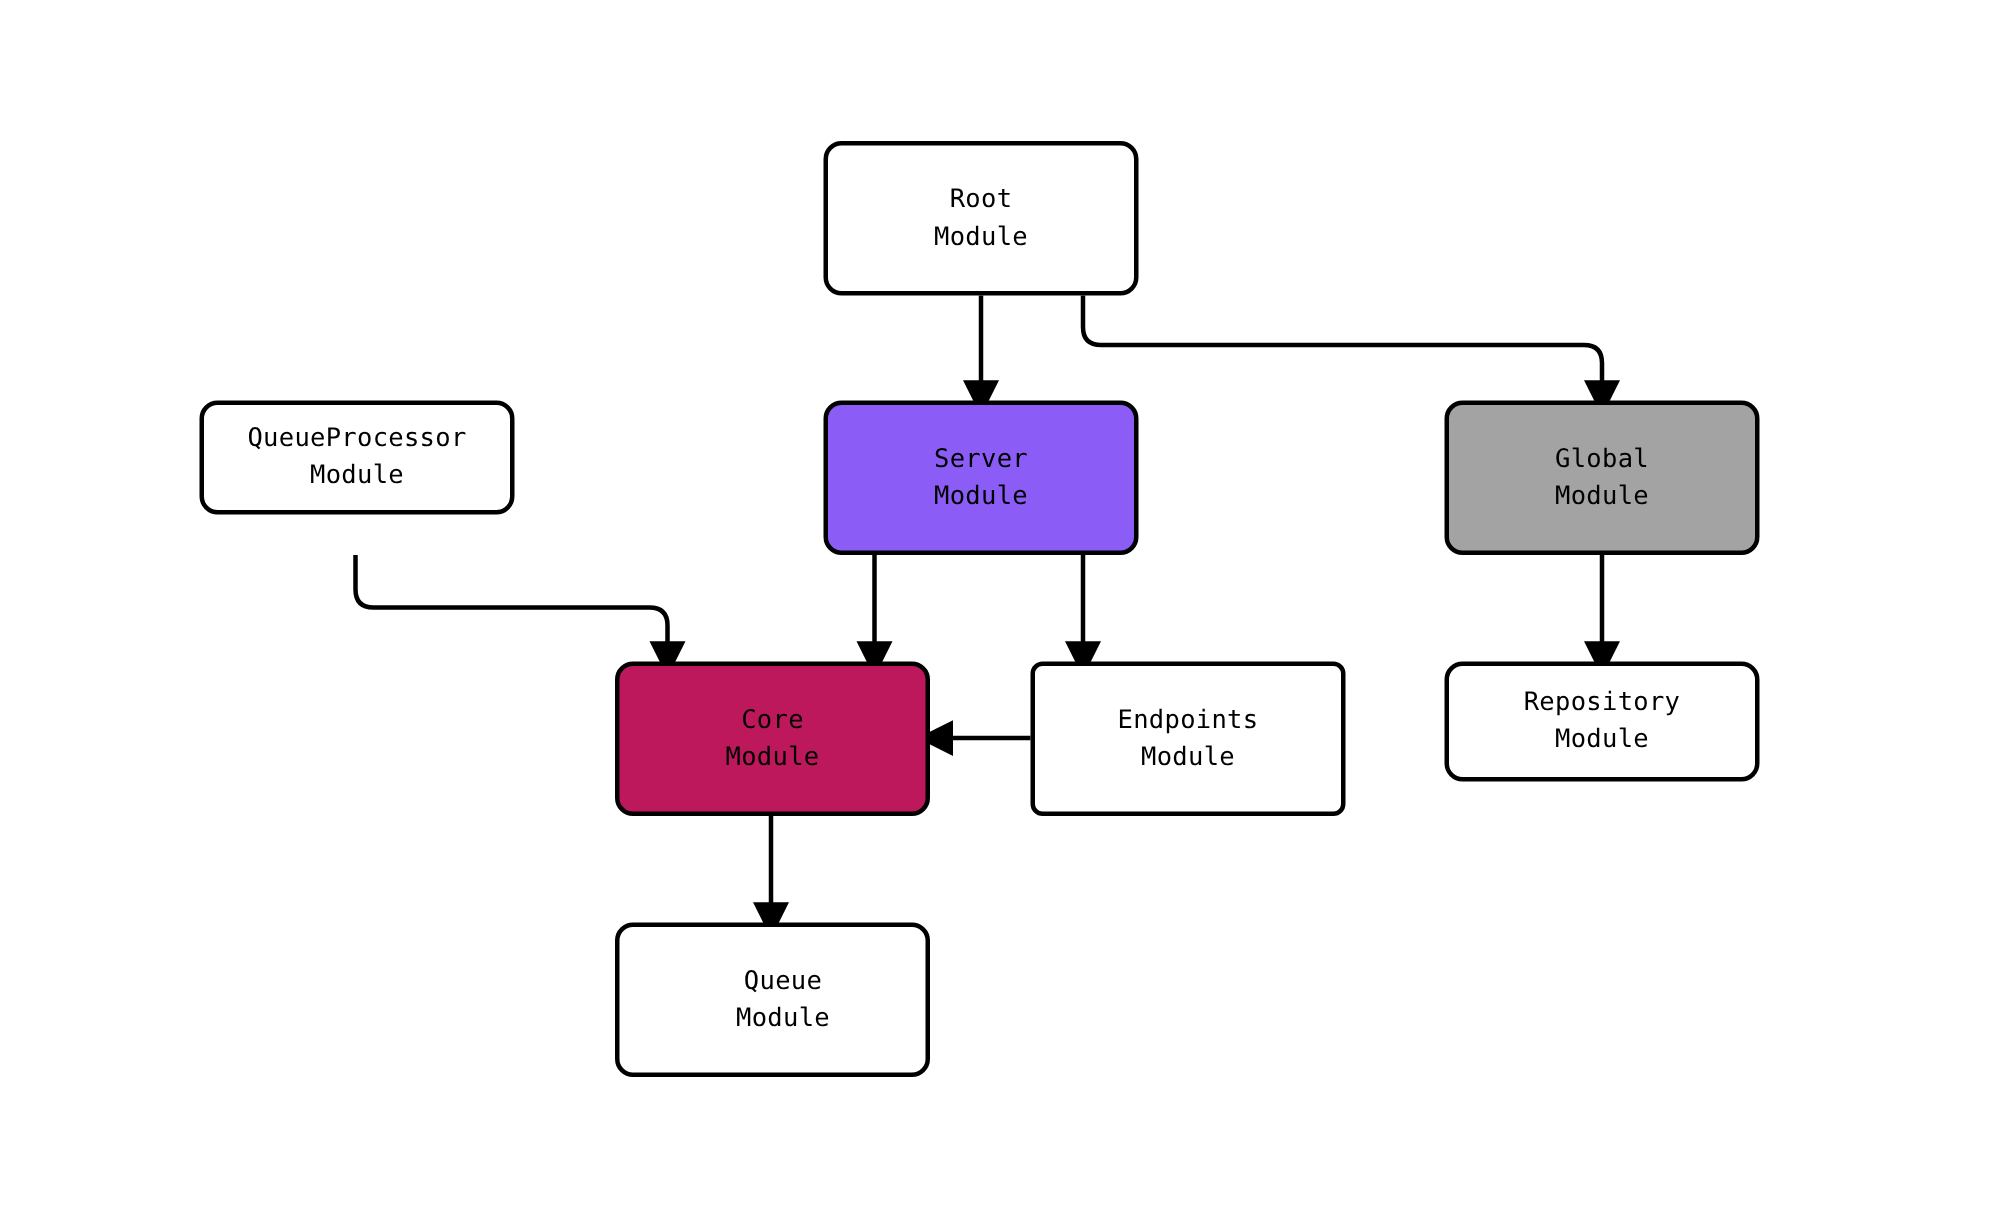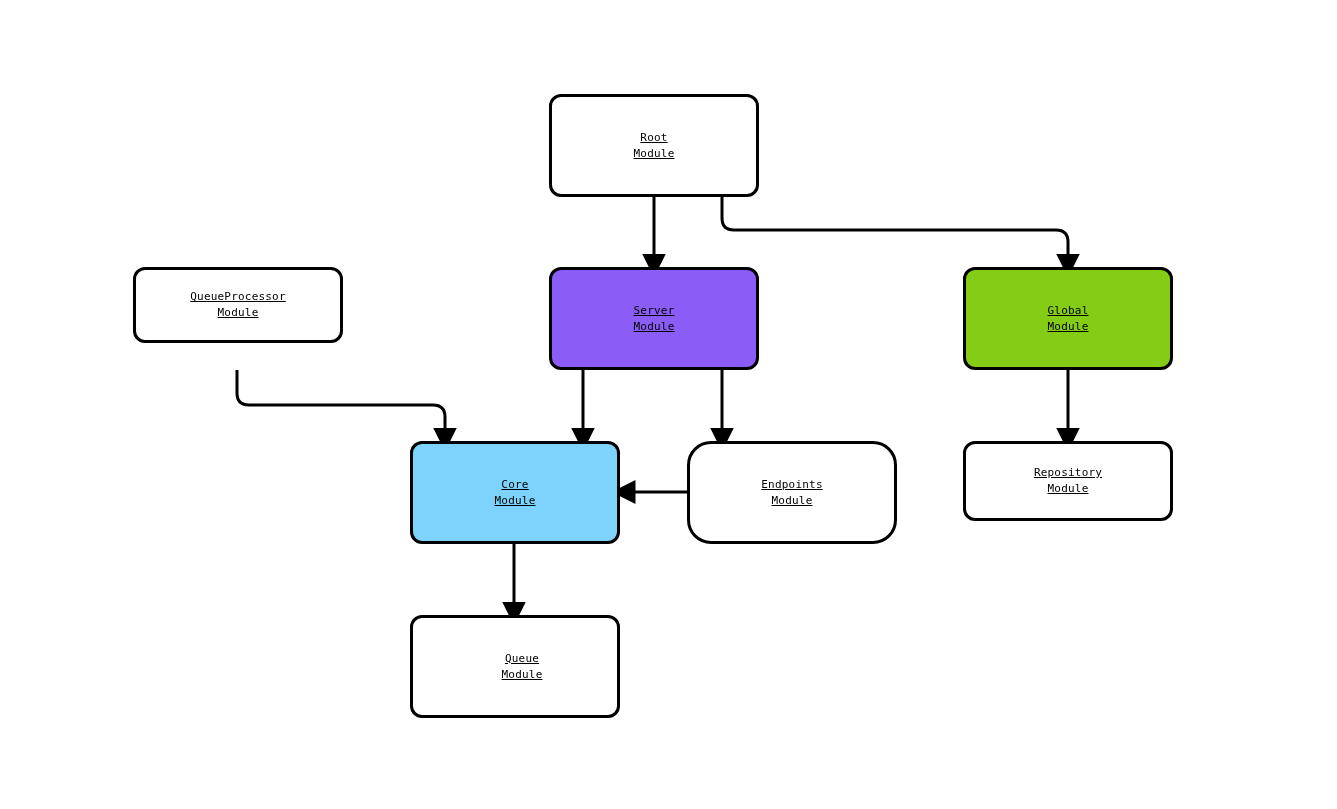--- a/index.html
+++ b/index.html
@@ -37,12 +37,11 @@
     align-items: center;
     justify-content: center;
     font-family: "DejaVu Sans Mono", "Liberation Mono", monospace;
-    font-size: 11px;
+    font-size: 17px;
     line-height: 1.45;
     color: #000000;
     letter-spacing: 0.2px;
     white-space: nowrap;
-    text-decoration: underline;
   }
   .node-line {
     display: block;

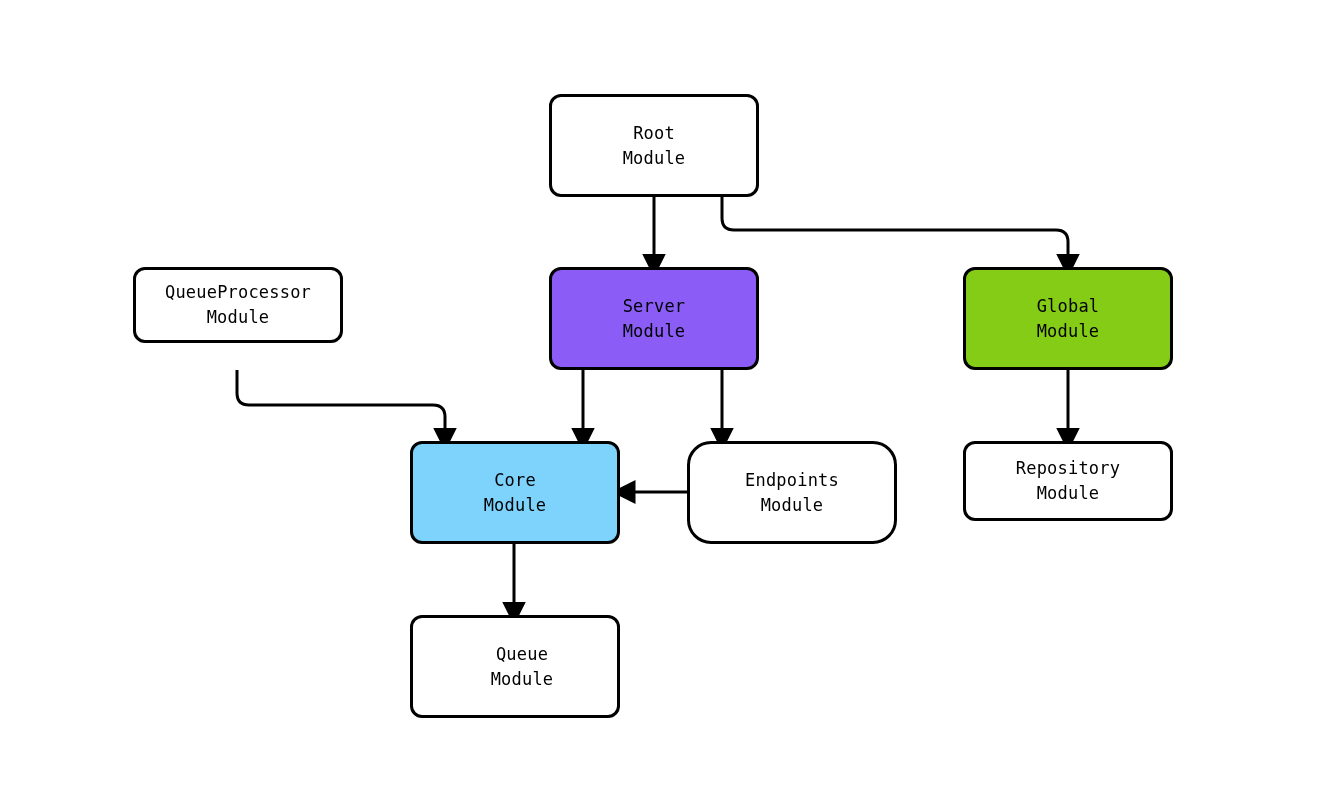--- a/index.html
+++ b/index.html
@@ -87,7 +87,7 @@
     <span class="node-line">Module</span>
   </div>
 
-  <div class="node" style="left: 963px; top: 267px; width: 210px; height: 103px; border-radius: 12px; border-width: 3px; border-color: rgb(0, 0, 0); background: #84cc16;">
+  <div class="node" style="left: 963px; top: 267px; width: 210px; height: 103px; border-radius: 12px; border-width: 3px; border-color: rgb(0, 0, 0); background: #a3a3a3;">
     <span class="node-line">Global</span>
     <span class="node-line">Module</span>
   </div>

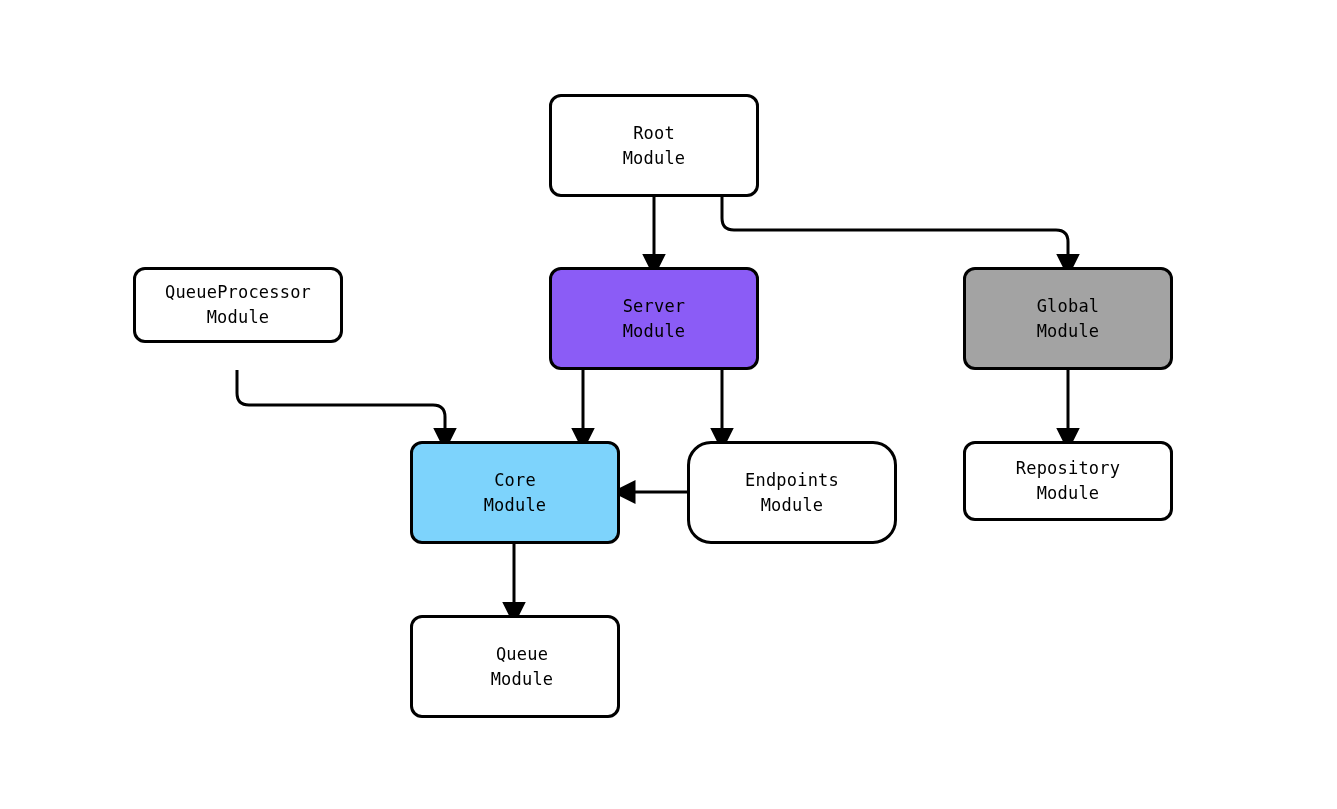--- a/index.html
+++ b/index.html
@@ -92,7 +92,7 @@
     <span class="node-line">Module</span>
   </div>
 
-  <div class="node" style="left: 410px; top: 441px; width: 210px; height: 103px; border-radius: 12px; border-width: 3px; border-color: rgb(0, 0, 0); background: #7dd3fc;">
+  <div class="node" style="left: 410px; top: 441px; width: 210px; height: 103px; border-radius: 12px; border-width: 3px; border-color: rgb(0, 0, 0); background: #be185d;">
     <span class="node-line">Core</span>
     <span class="node-line">Module</span>
   </div>

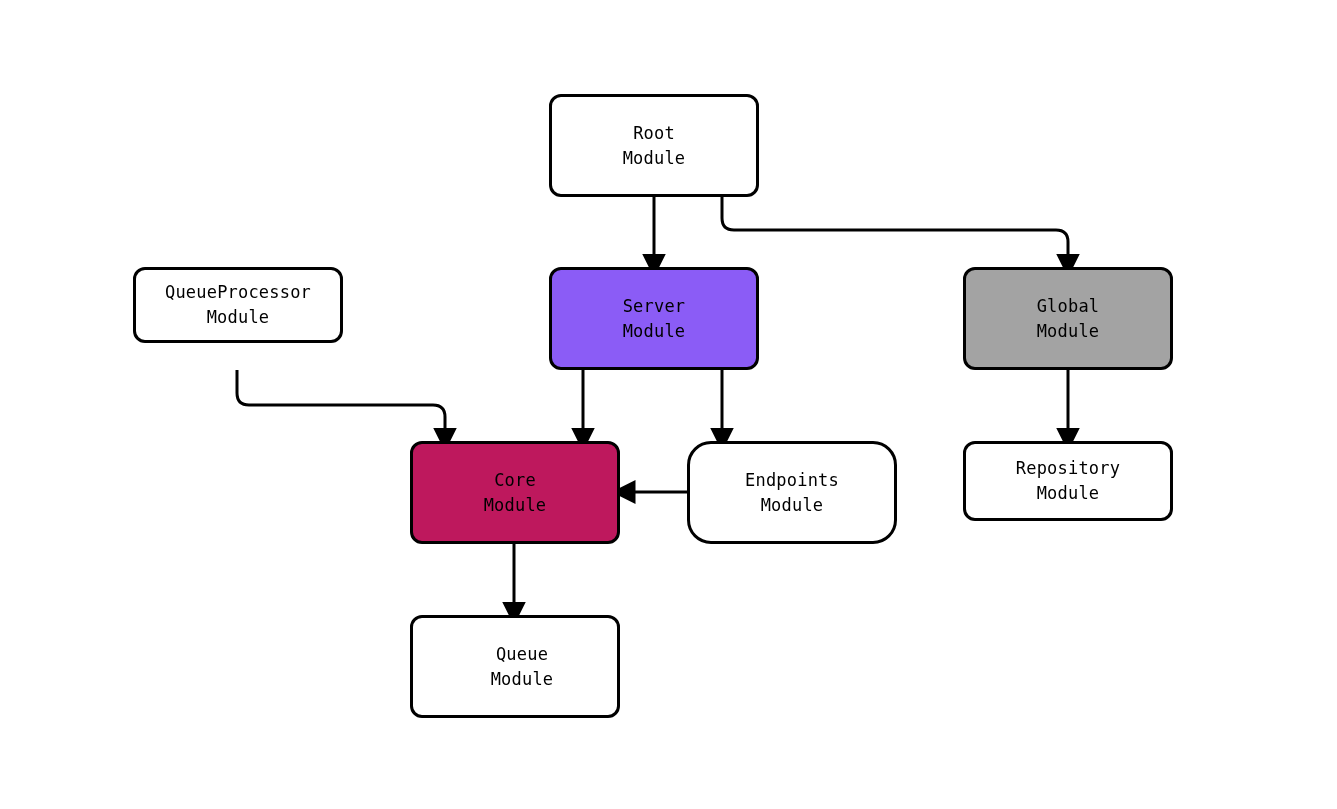--- a/index.html
+++ b/index.html
@@ -97,7 +97,7 @@
     <span class="node-line">Module</span>
   </div>
 
-  <div class="node" style="left: 687px; top: 441px; width: 210px; height: 103px; border-radius: 24px; border-width: 3px; border-color: rgb(0, 0, 0); background: rgb(255, 255, 255);">
+  <div class="node" style="left: 687px; top: 441px; width: 210px; height: 103px; border-radius: 8px; border-width: 3px; border-color: rgb(0, 0, 0); background: rgb(255, 255, 255);">
     <span class="node-line">Endpoints</span>
     <span class="node-line">Module</span>
   </div>

